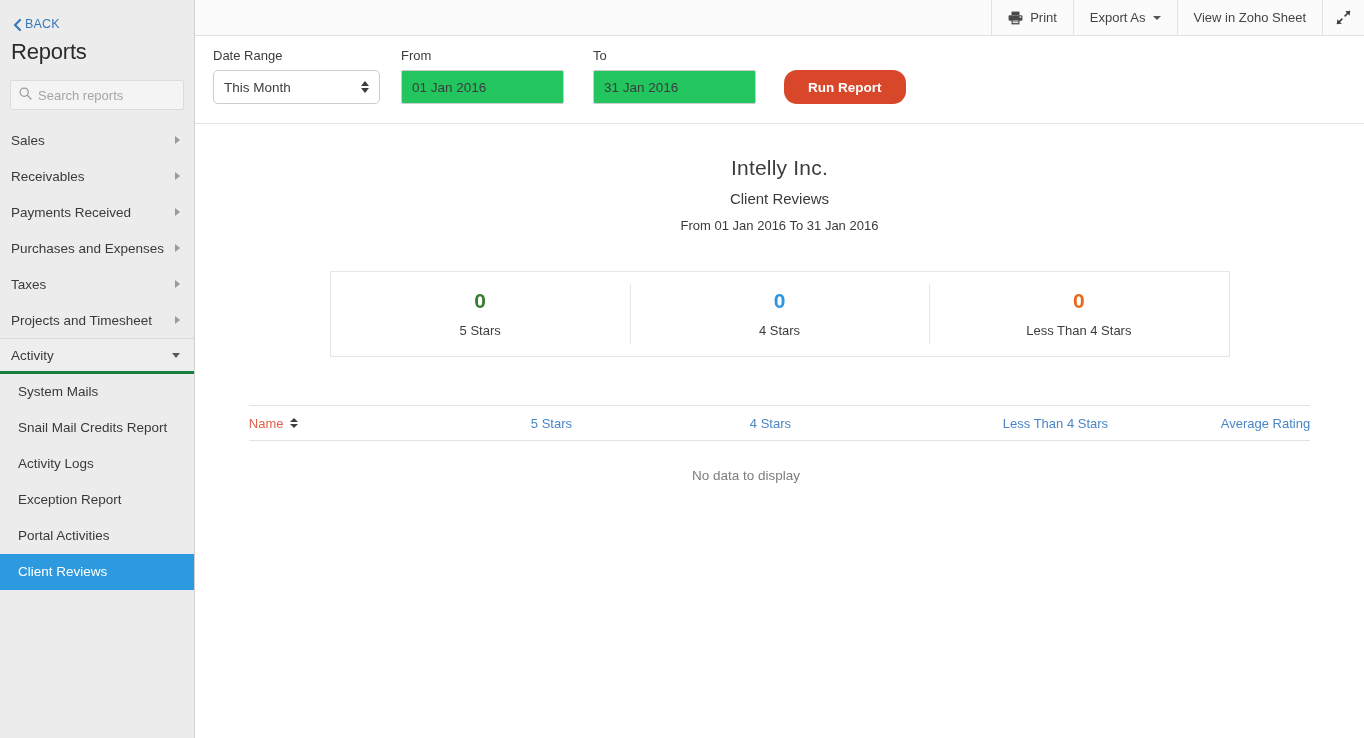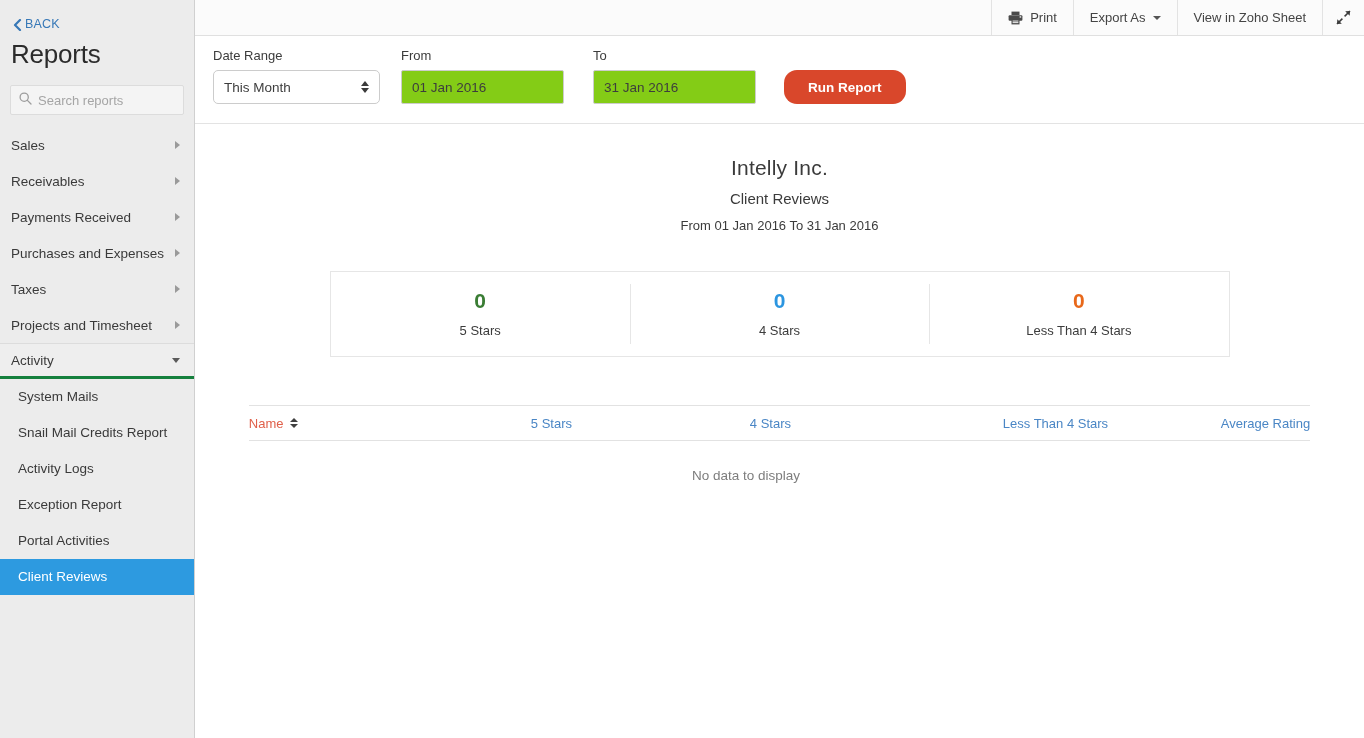--- a/index.html
+++ b/index.html
@@ -48,7 +48,7 @@
     letter-spacing: .2px;
   }
   .reports-title {
-    font-size: 26px;
+    font-size: 22px;
     color: #2b2b2b;
     font-weight: normal;
     padding: 8px 0 0 11px;

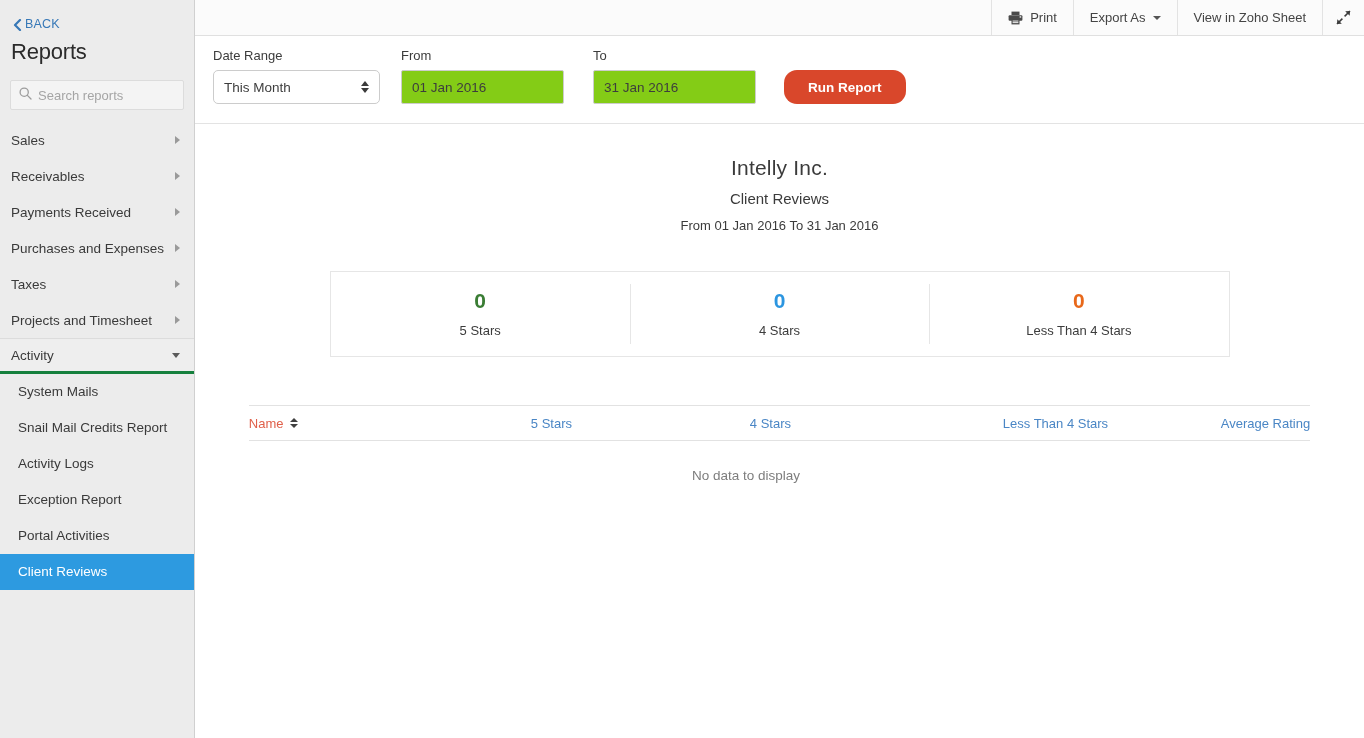--- a/index.html
+++ b/index.html
@@ -215,7 +215,7 @@
     height: 34px;
     border: 1px solid #cccccc;
     border-radius: 2px;
-    background: #84cc16;
+    background: #22c55e;
     font-family: "Liberation Sans", sans-serif;
     font-size: 13.5px;
     color: #3d3d3d;

